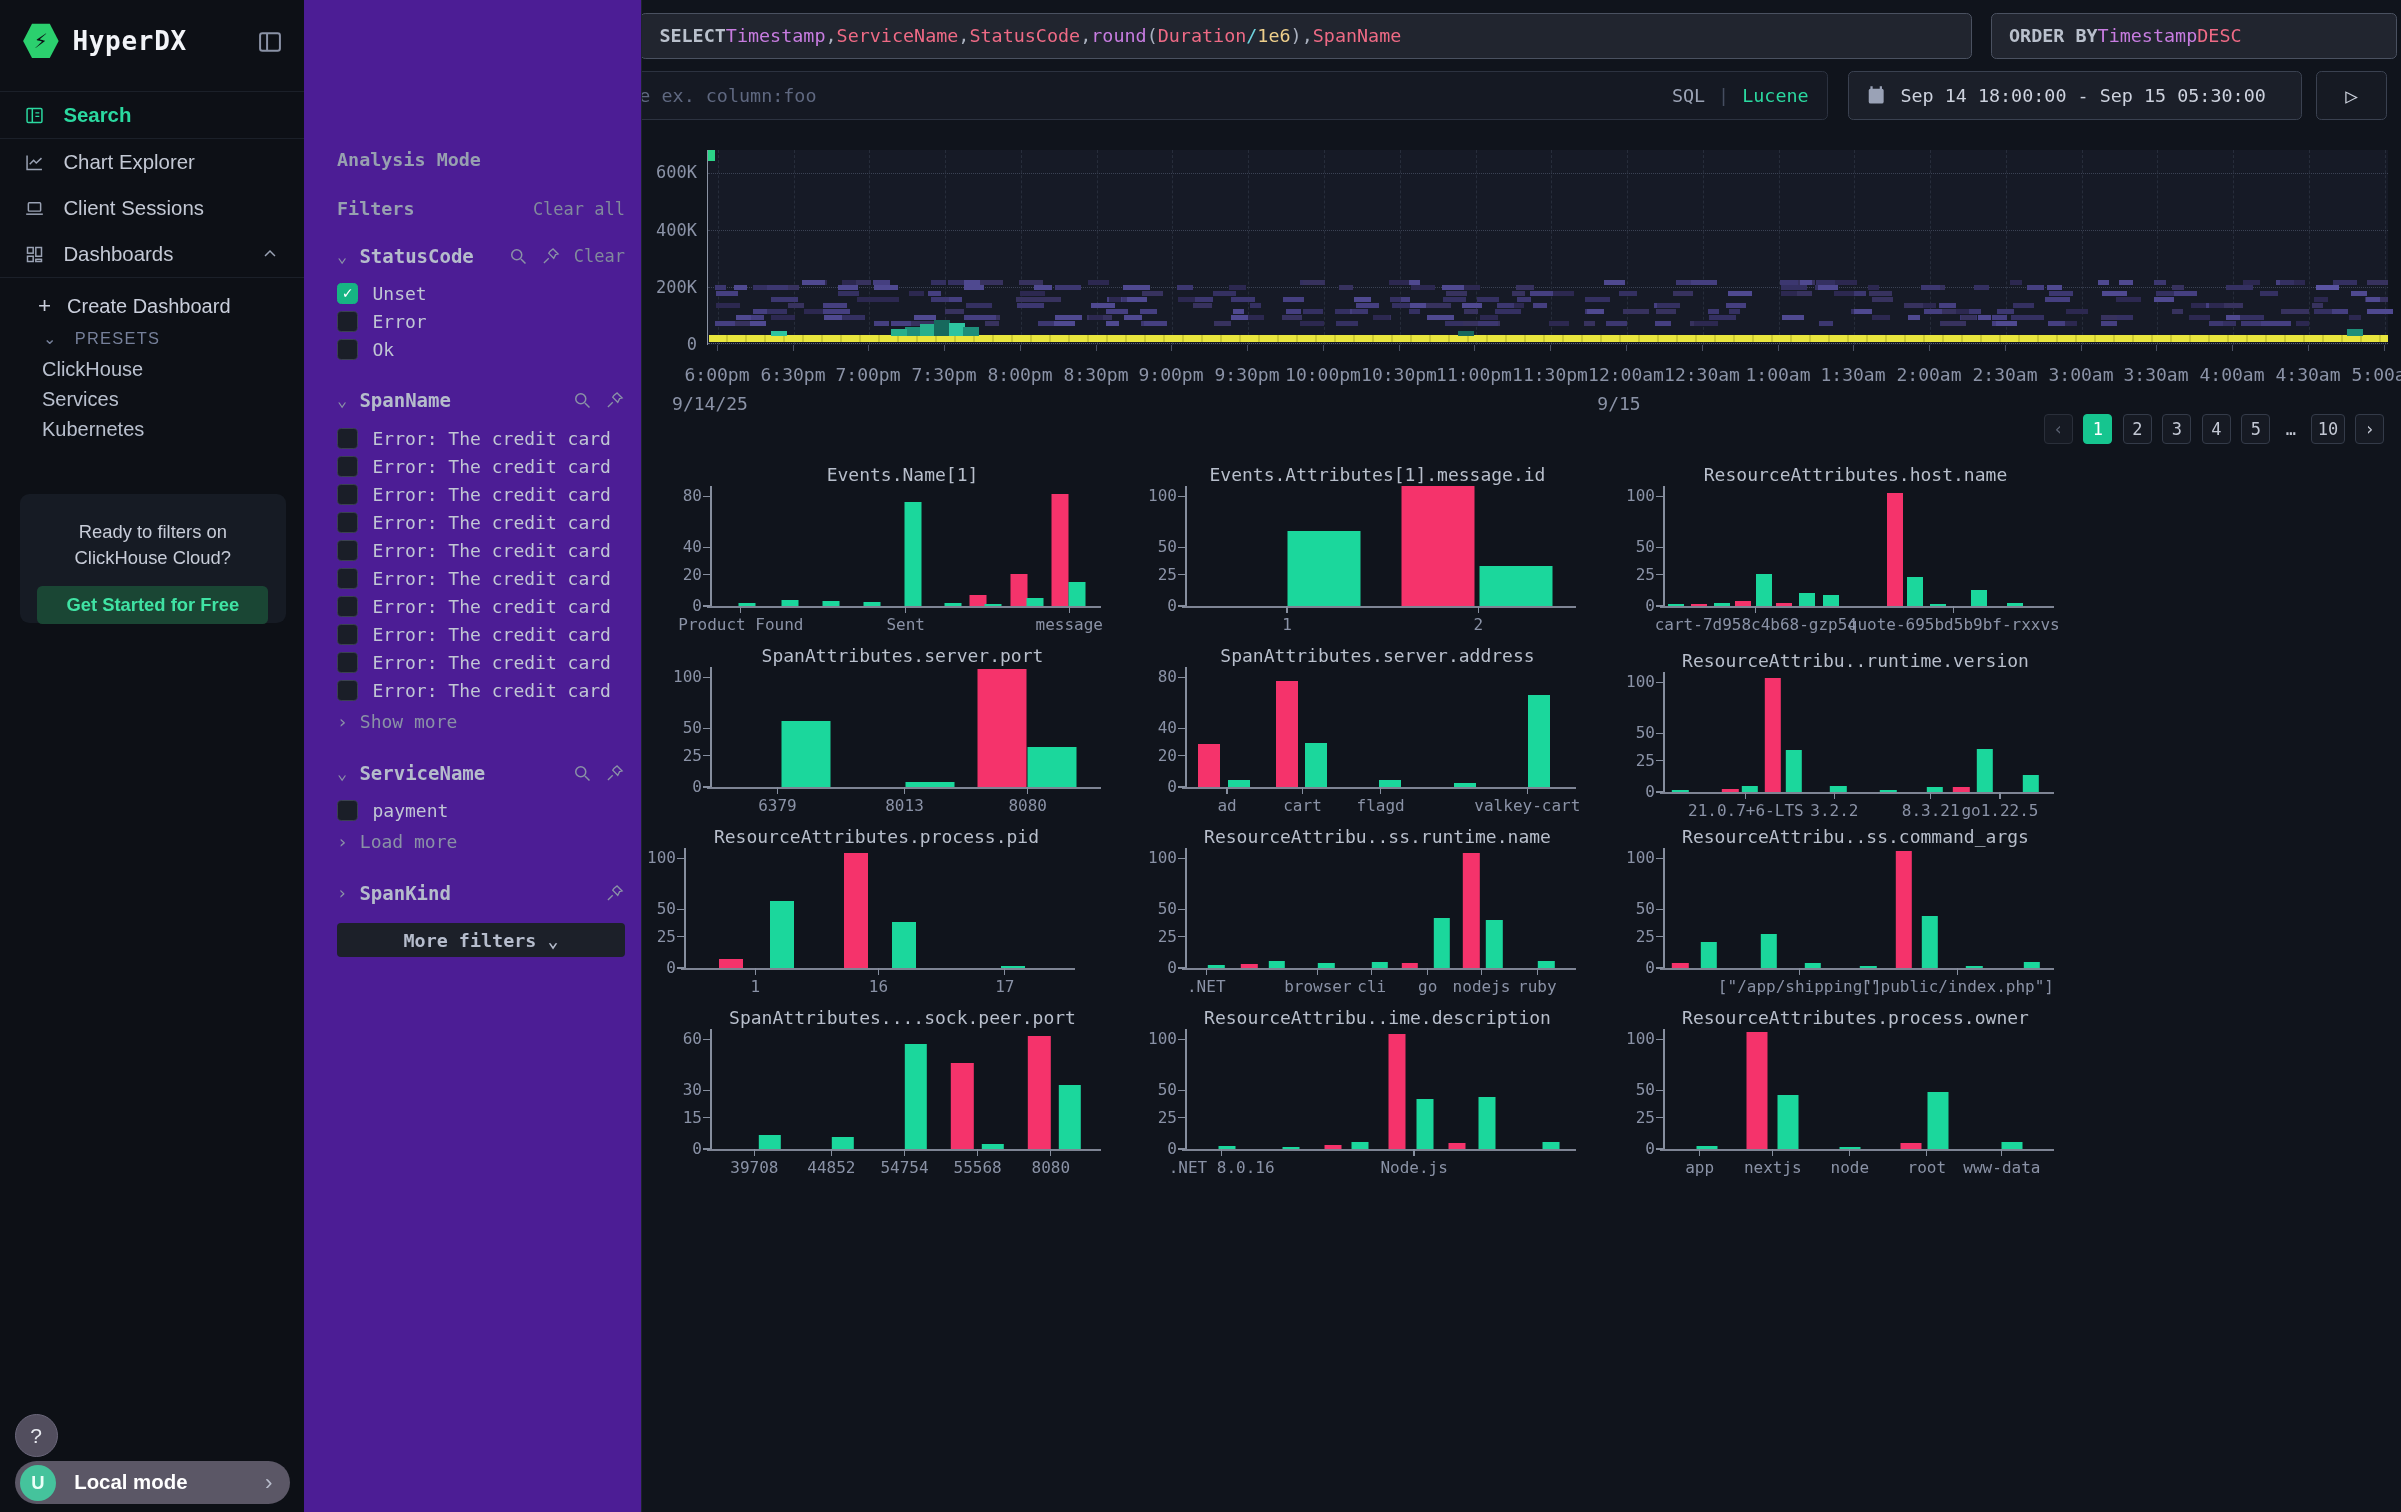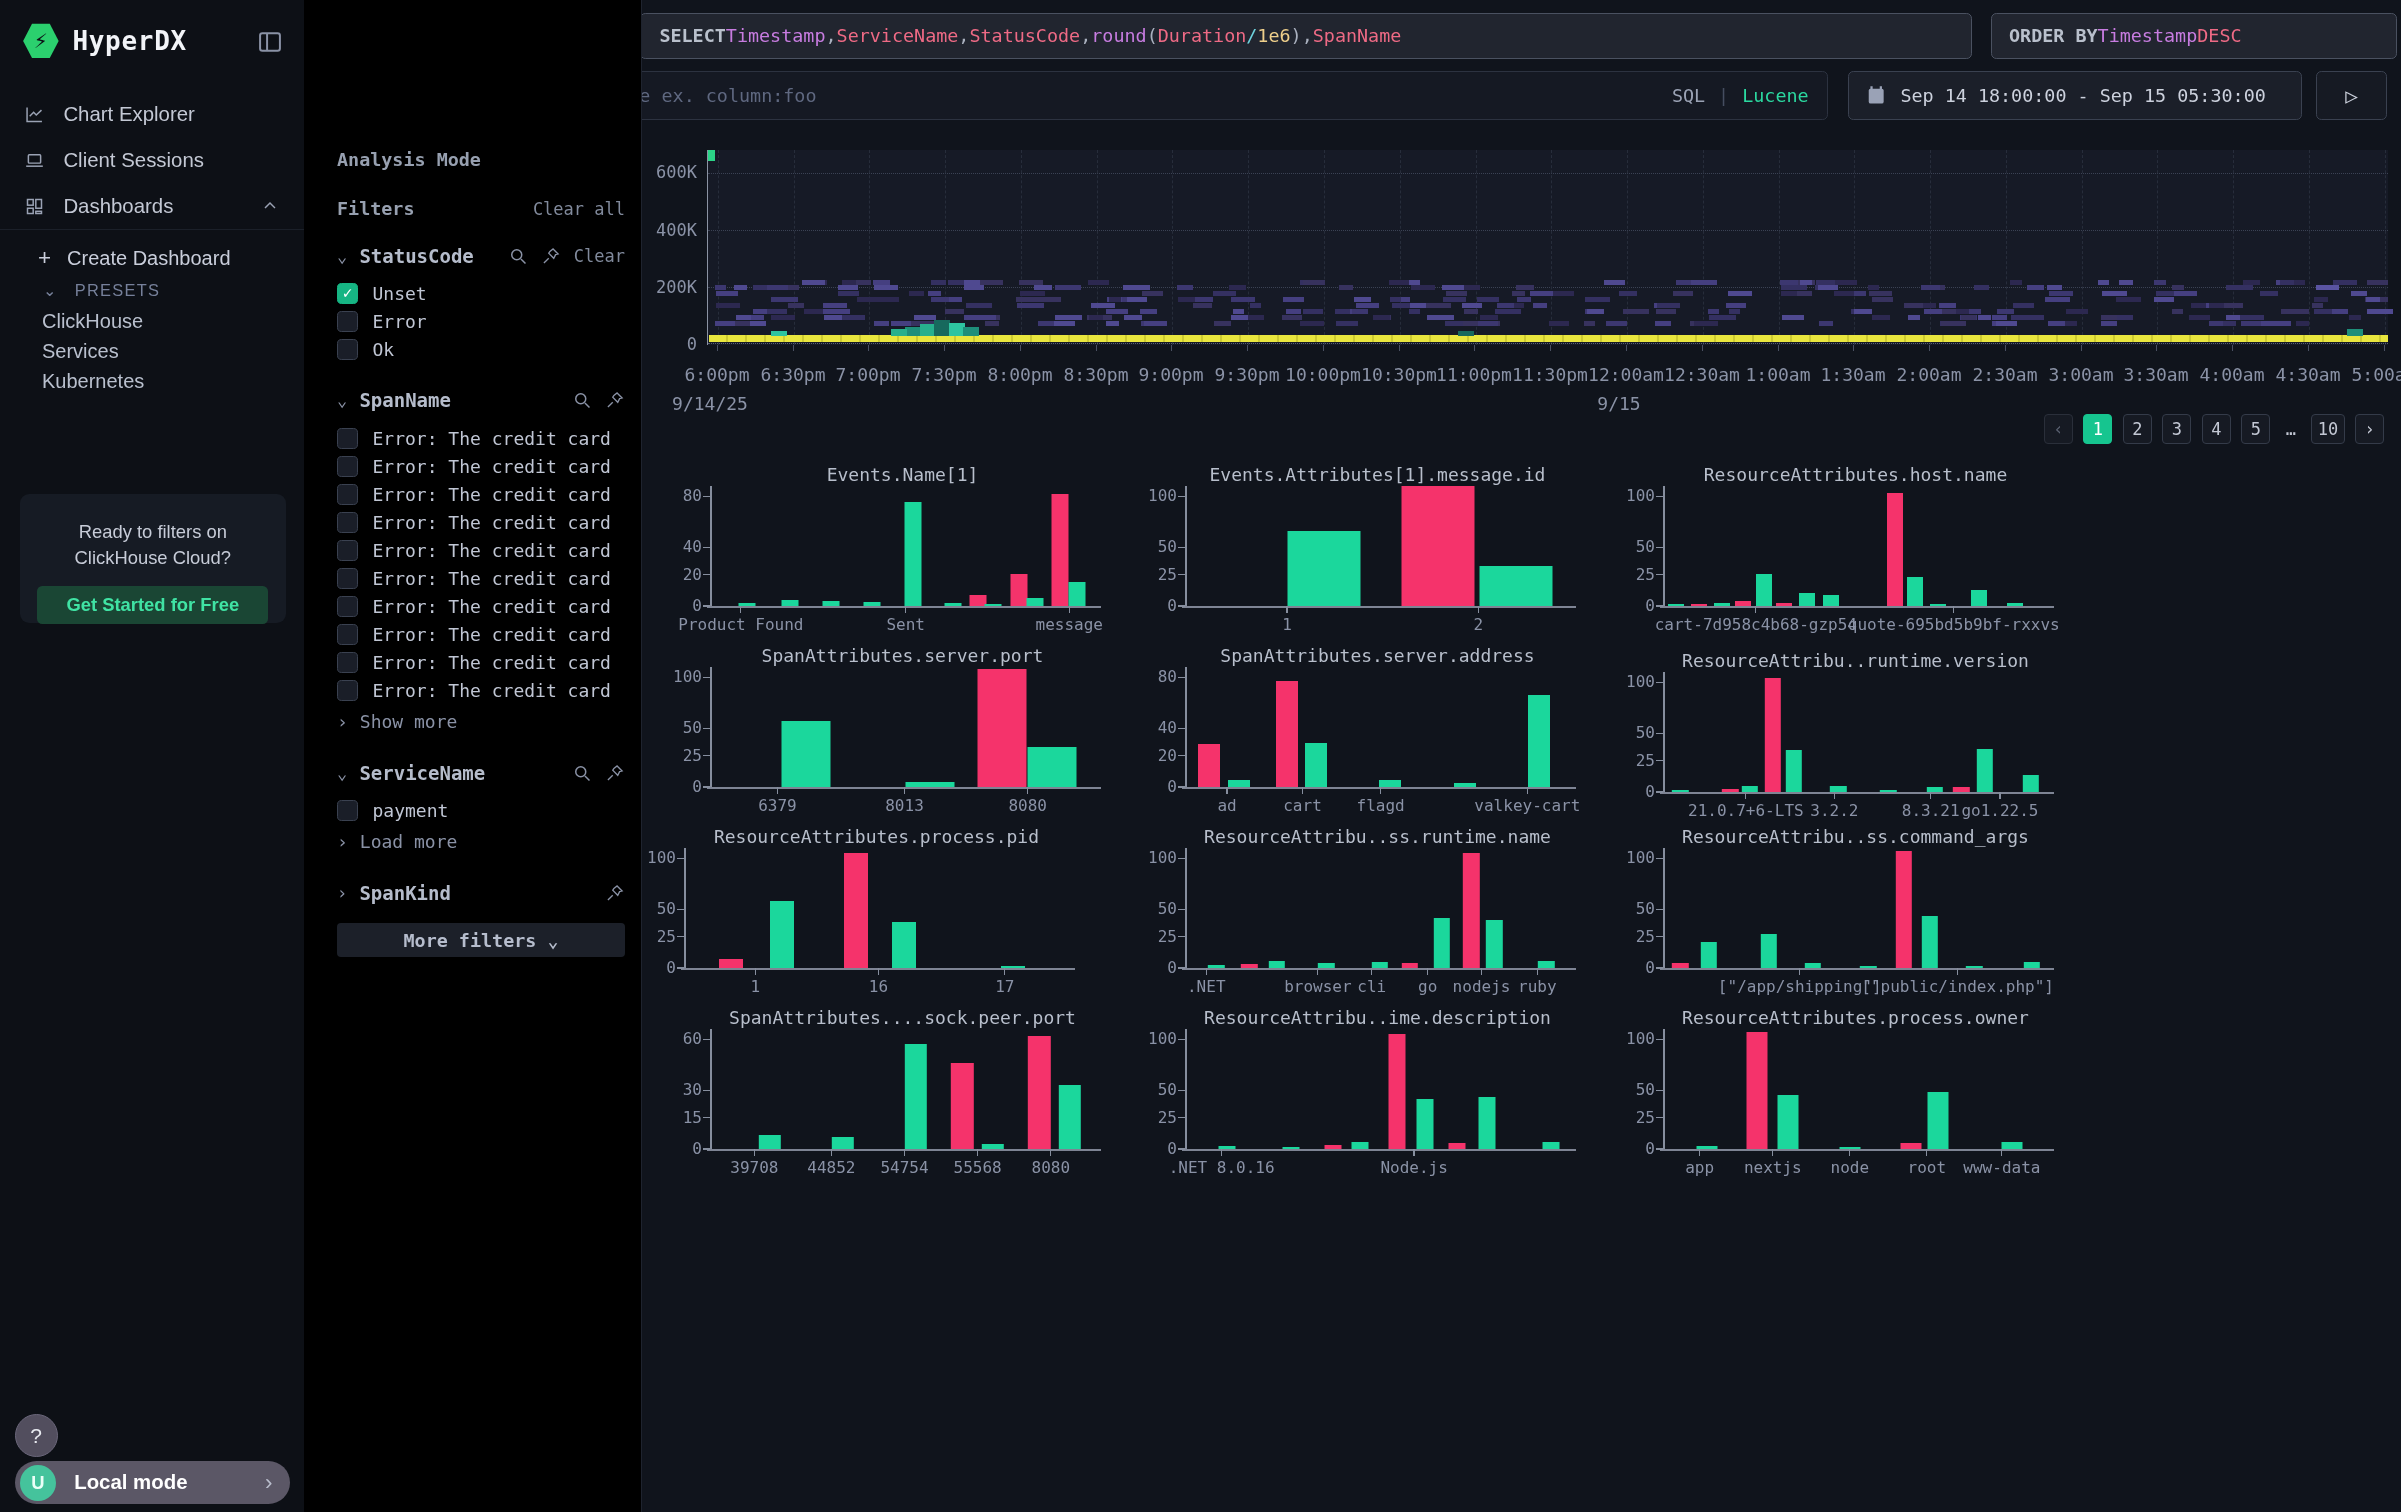--- a/index.html
+++ b/index.html
@@ -143,6 +143,16 @@
         </div>
     </div>
     <nav id="nav">
+        <div class="nav-item active">
+          <div class="nicon">
+            <svg viewBox="0 0 24 24" fill="none" stroke="currentColor" stroke-width="1.7">
+              <rect x="3.5" y="4" width="17" height="16" rx="1.5"></rect>
+              <path d="M9.5 4v16"></path>
+              <path d="M13 9h4.5M13 13h4.5"></path>
+            </svg>
+          </div>
+          <span>Search</span>
+        </div>
         <div class="nav-item">
           <div class="nicon">
             <svg viewBox="0 0 24 24" fill="none" stroke="currentColor" stroke-width="1.7">

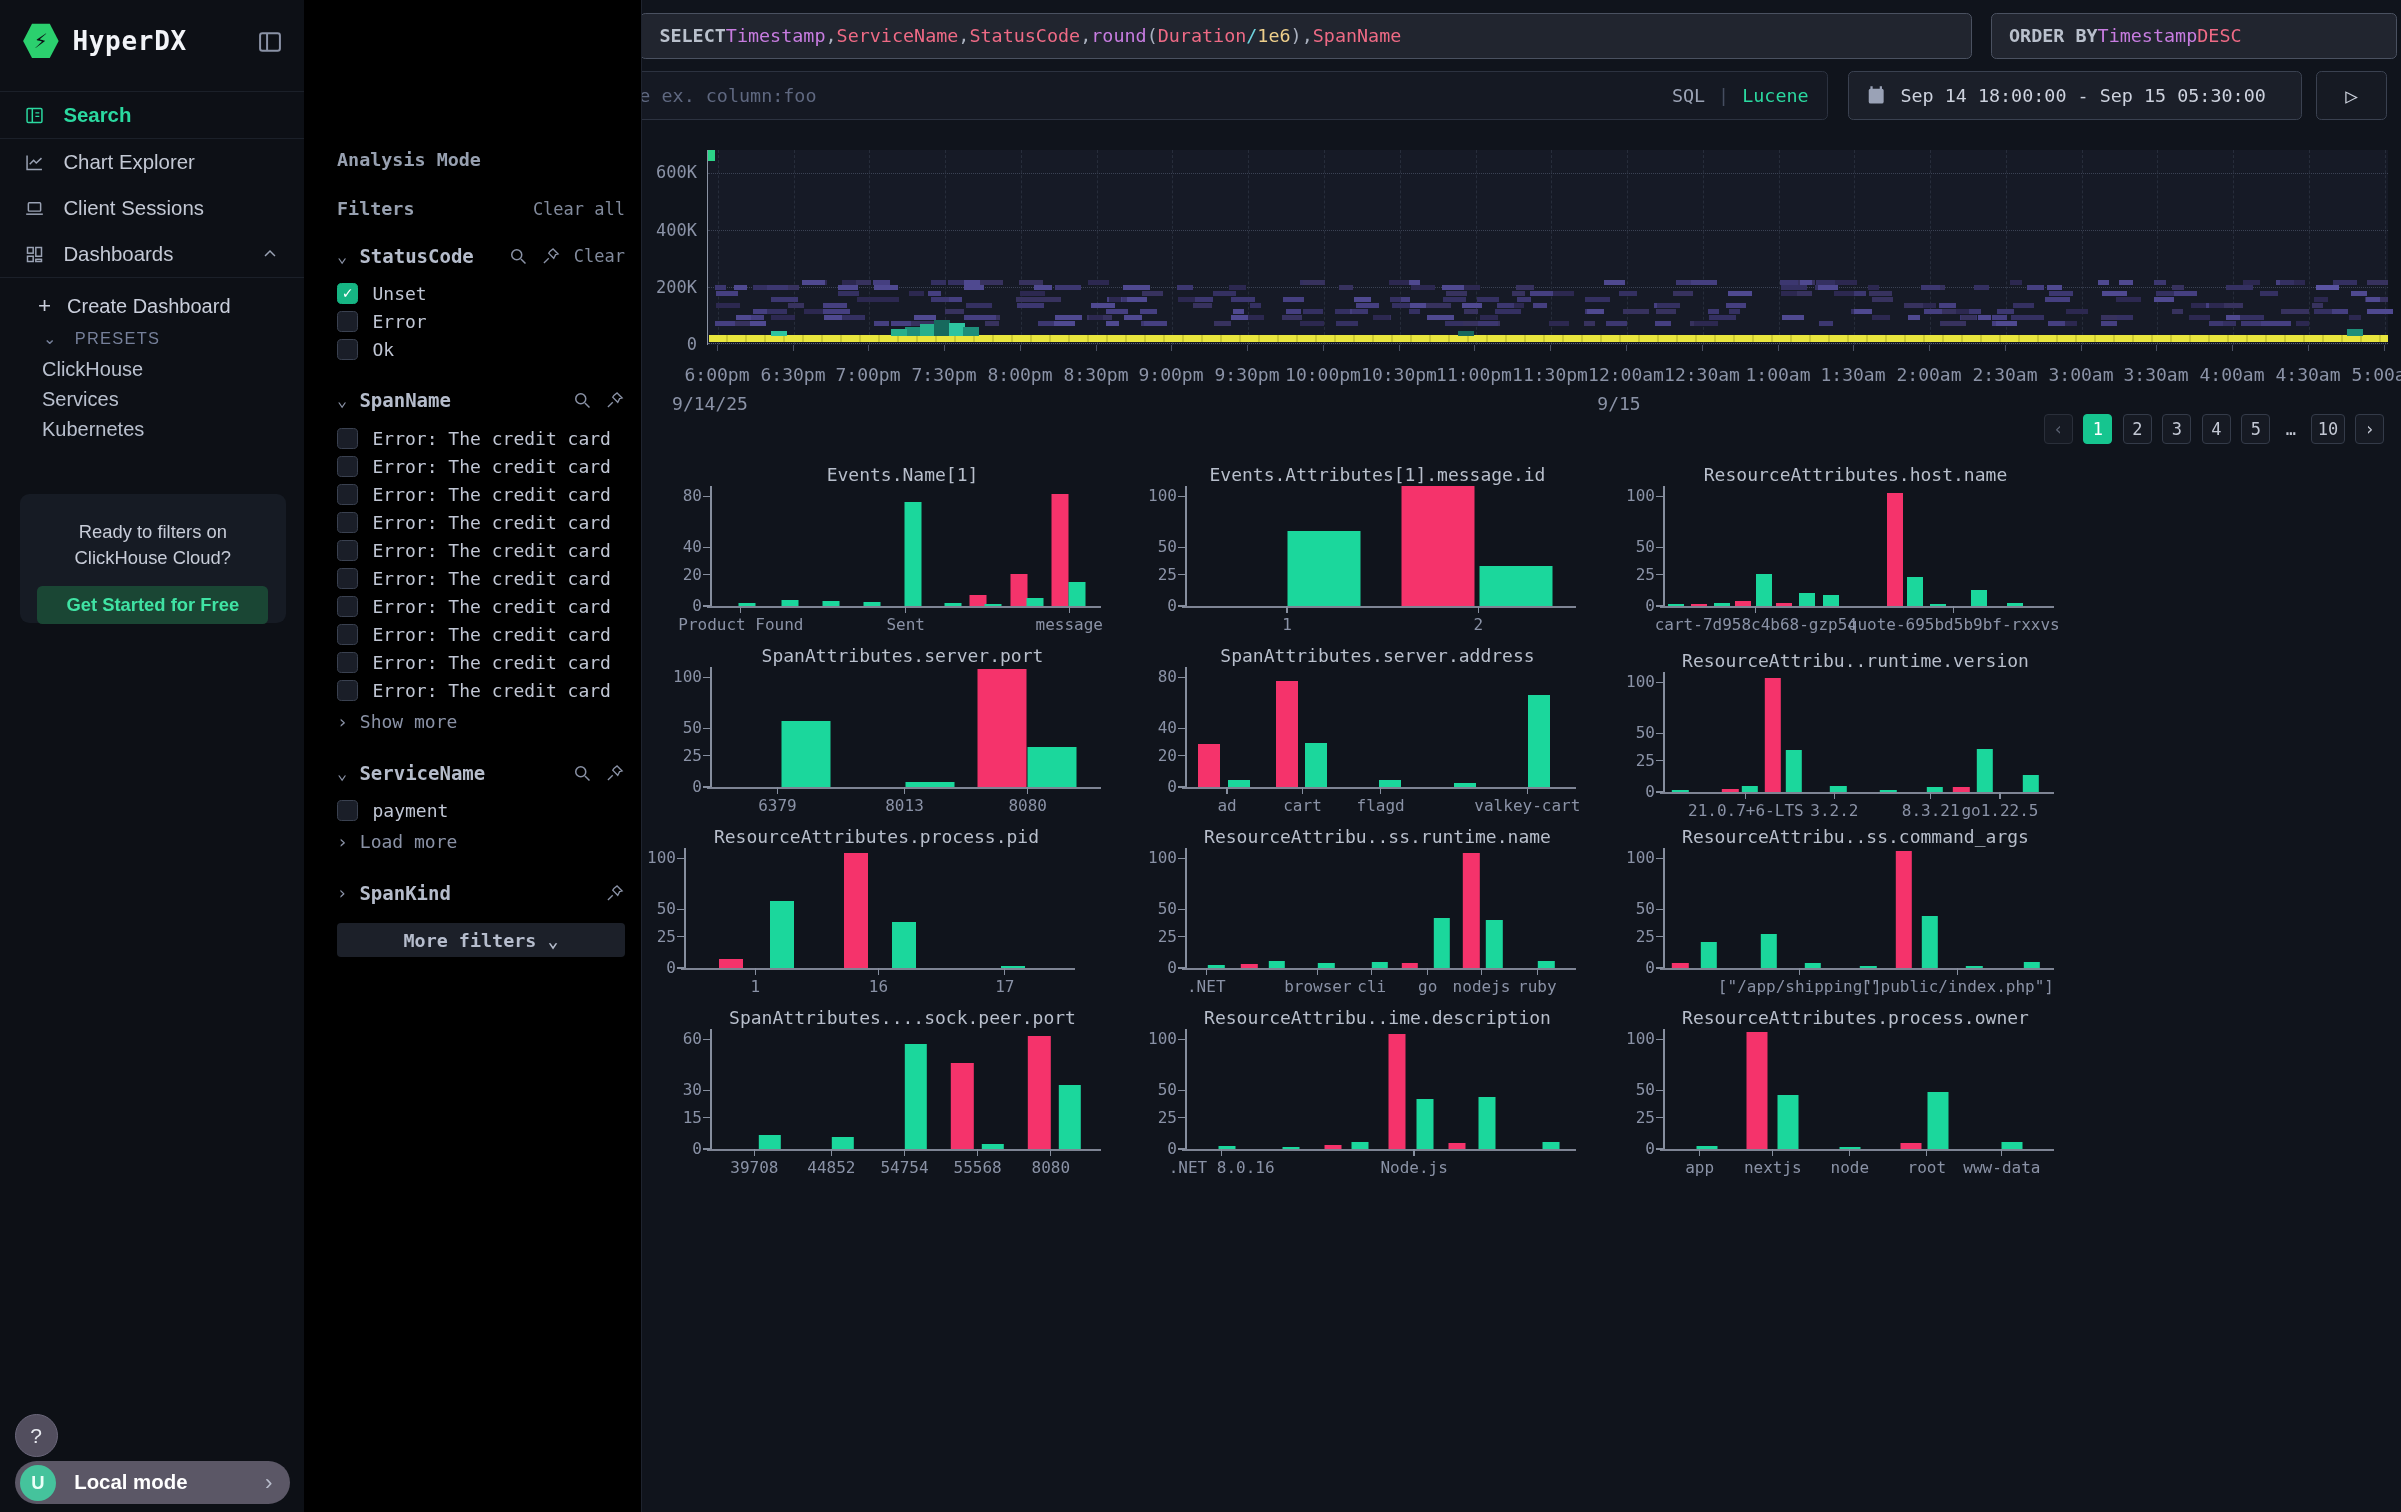--- a/index.html
+++ b/index.html
@@ -66,7 +66,7 @@
            color:#ccd1dd;font-size:21px;display:flex;align-items:center;justify-content:center;cursor:pointer;position:absolute;}
 
   
-  #panel{position:absolute;left:304px;top:0;width:338px;height:1512px;background:#000000;border-right:1.3px solid #1e232e;
+  #panel{position:absolute;left:304px;top:0;width:338px;height:1512px;background:#4c1d95;border-right:1.3px solid #1e232e;
          box-sizing:border-box;padding:149px 16px 0 33px;}
   .panel-h{font-size:18.4px;font-weight:bold;color:#97a0b0;}
   #mode-list{margin-top:17px;}

